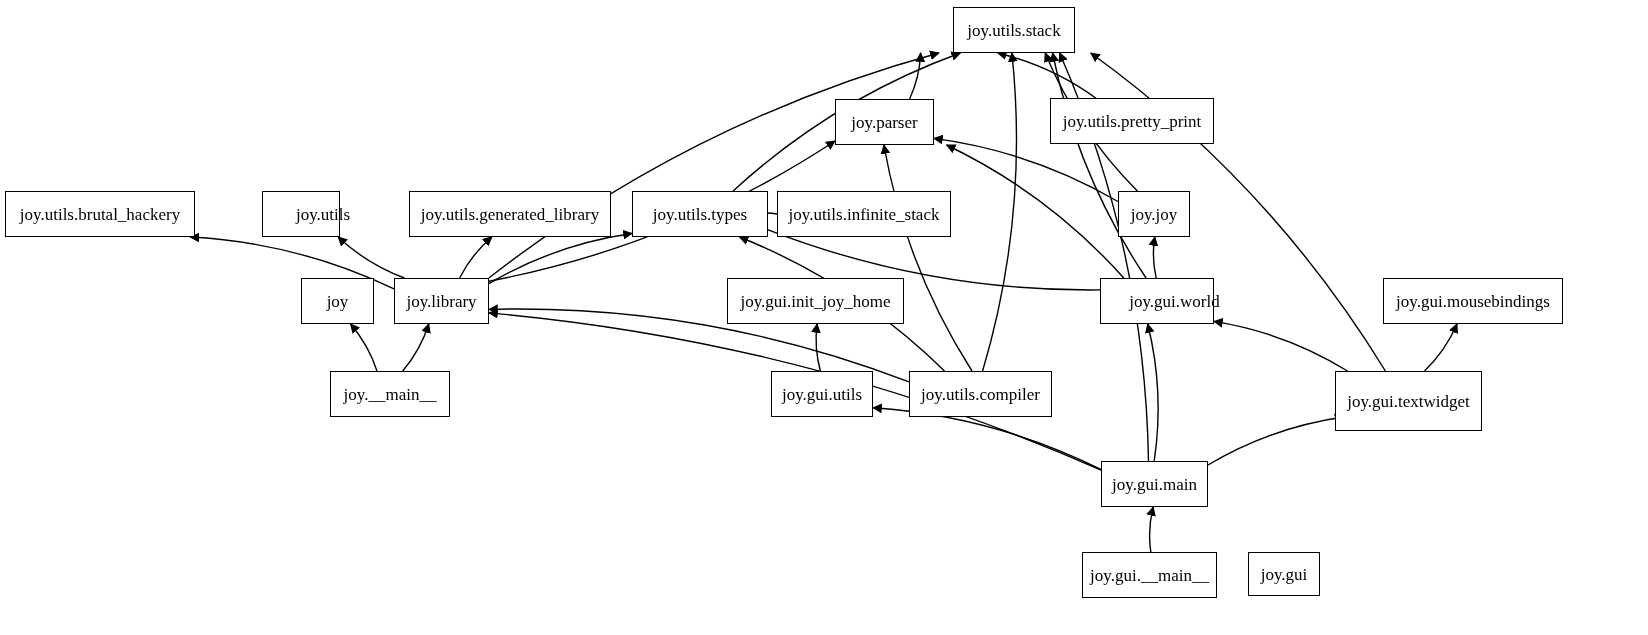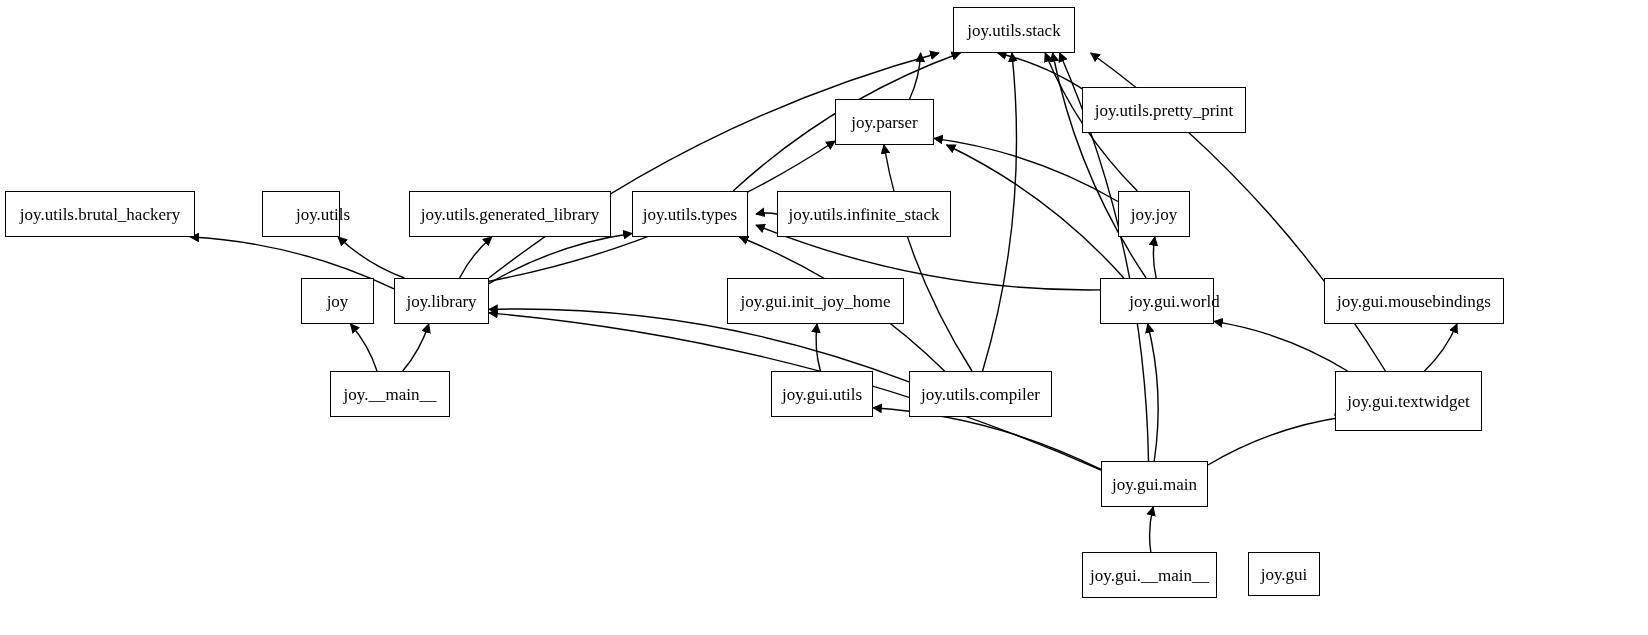--- a/index.html
+++ b/index.html
@@ -95,7 +95,7 @@
       <div class="node-box" style="left: 835px; top: 99px; width: 99px; height: 46px;">
         <span class="node-label">joy.parser</span>
       </div>
-      <div class="node-box" style="left: 1050px; top: 87px; width: 164px; height: 46px; margin-left: 32px;">
+      <div class="node-box" style="left: 1050px; top: 98px; width: 164px; height: 46px;">
         <span class="node-label">joy.utils.pretty_print</span>
       </div>
       <div class="node-box" style="left: 5px; top: 191px; width: 190px; height: 46px;">

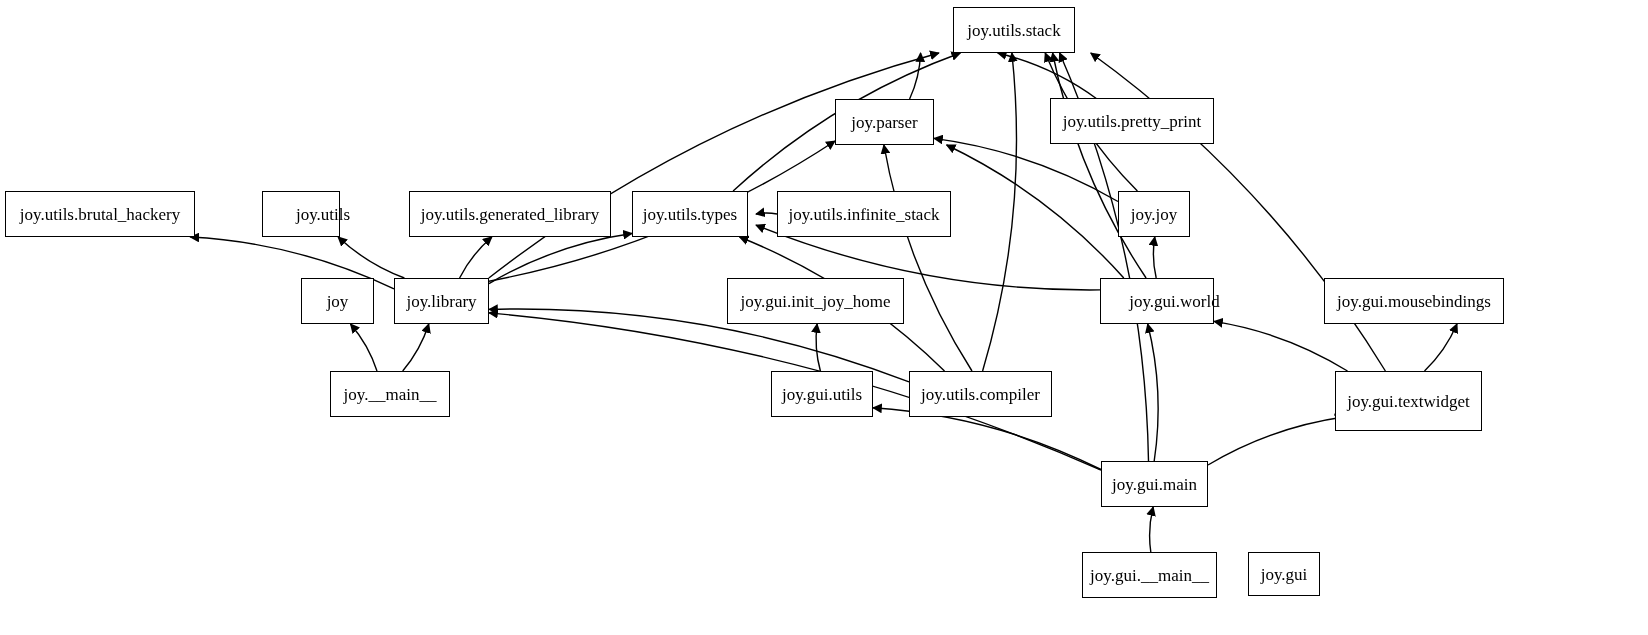--- a/index.html
+++ b/index.html
@@ -107,7 +107,7 @@
       <div class="node-box" style="left: 409px; top: 191px; width: 202px; height: 46px;">
         <span class="node-label">joy.utils.generated_library</span>
       </div>
-      <div class="node-box" style="left: 632px; top: 191px; width: 116px; height: 46px;">
+      <div class="node-box" style="left: 632px; top: 191px; width: 136px; height: 46px;">
         <span class="node-label">joy.utils.types</span>
       </div>
       <div class="node-box" style="left: 777px; top: 191px; width: 174px; height: 46px;">

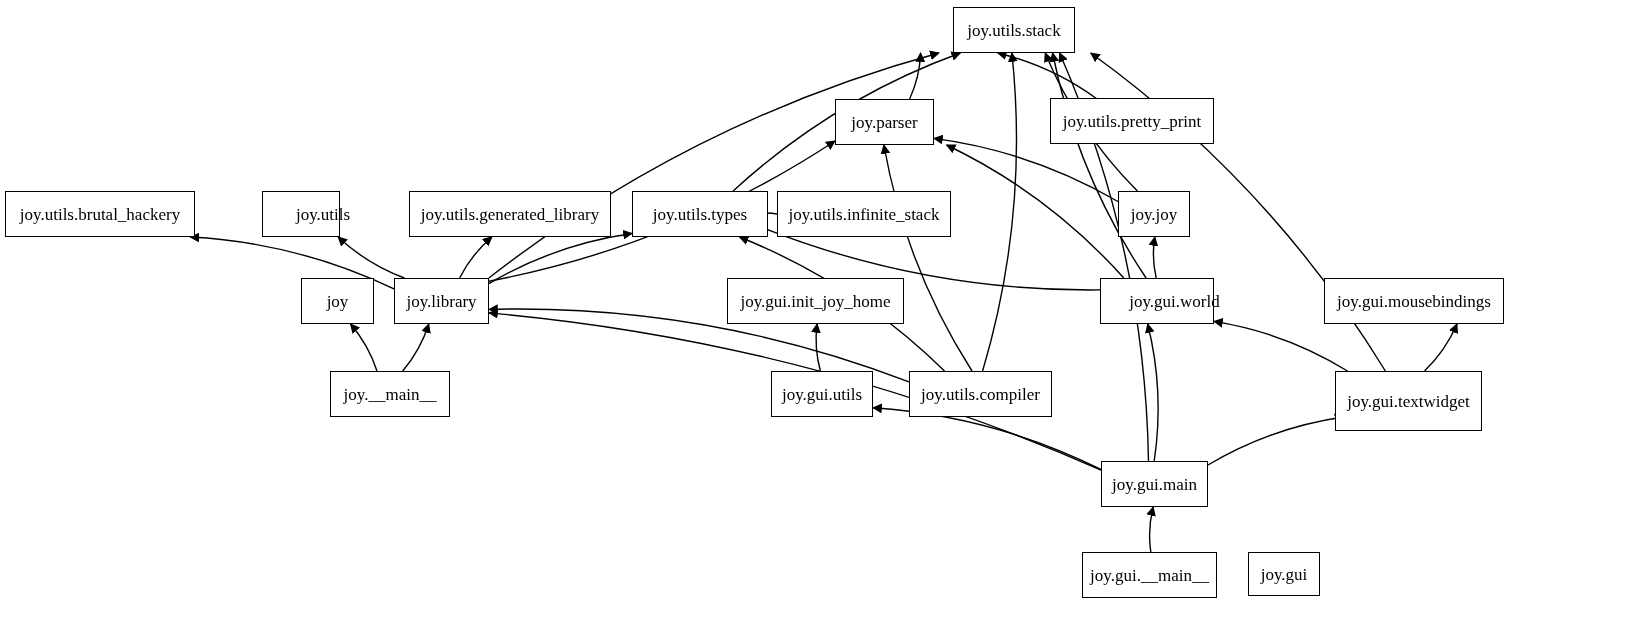--- a/index.html
+++ b/index.html
@@ -128,7 +128,7 @@
       <div class="node-box" style="left: 1100px; top: 278px; width: 114px; height: 46px; padding-left: 35px;">
         <span class="node-label">joy.gui.world</span>
       </div>
-      <div class="node-box" style="left: 1324px; top: 278px; width: 180px; height: 46px;">
+      <div class="node-box" style="left: 1383px; top: 278px; width: 180px; height: 46px;">
         <span class="node-label">joy.gui.mousebindings</span>
       </div>
       <div class="node-box" style="left: 330px; top: 371px; width: 120px; height: 46px;">

